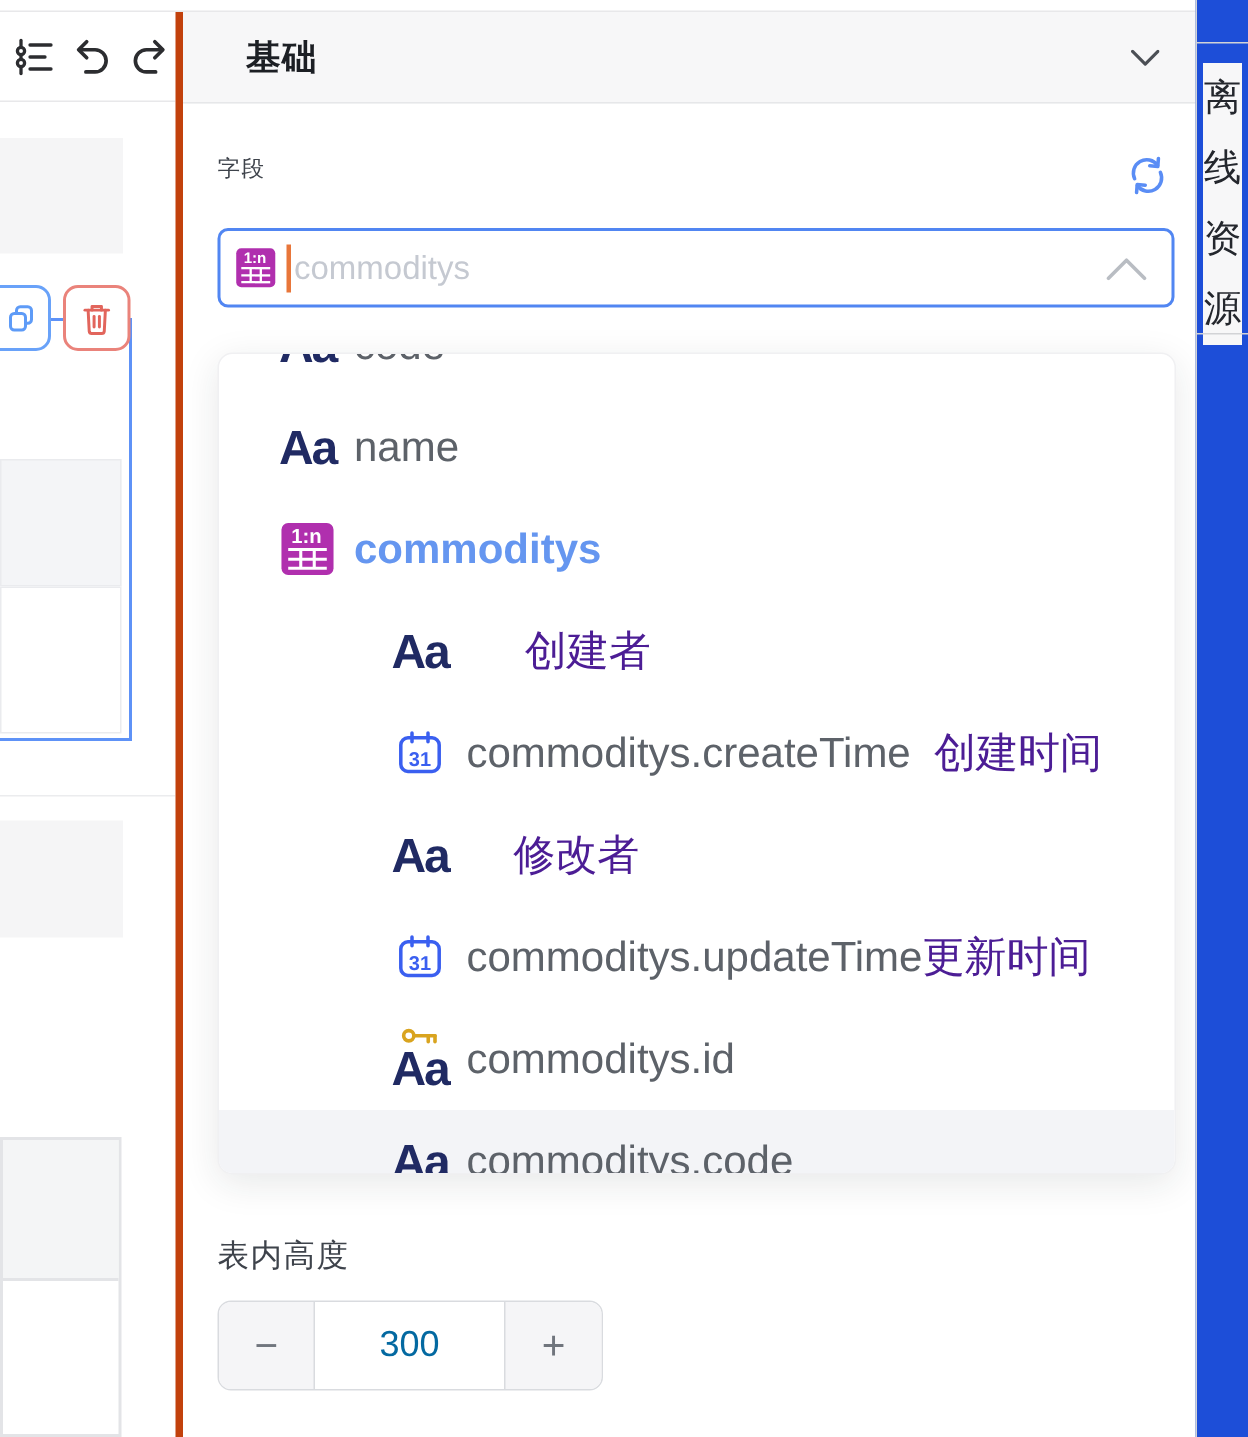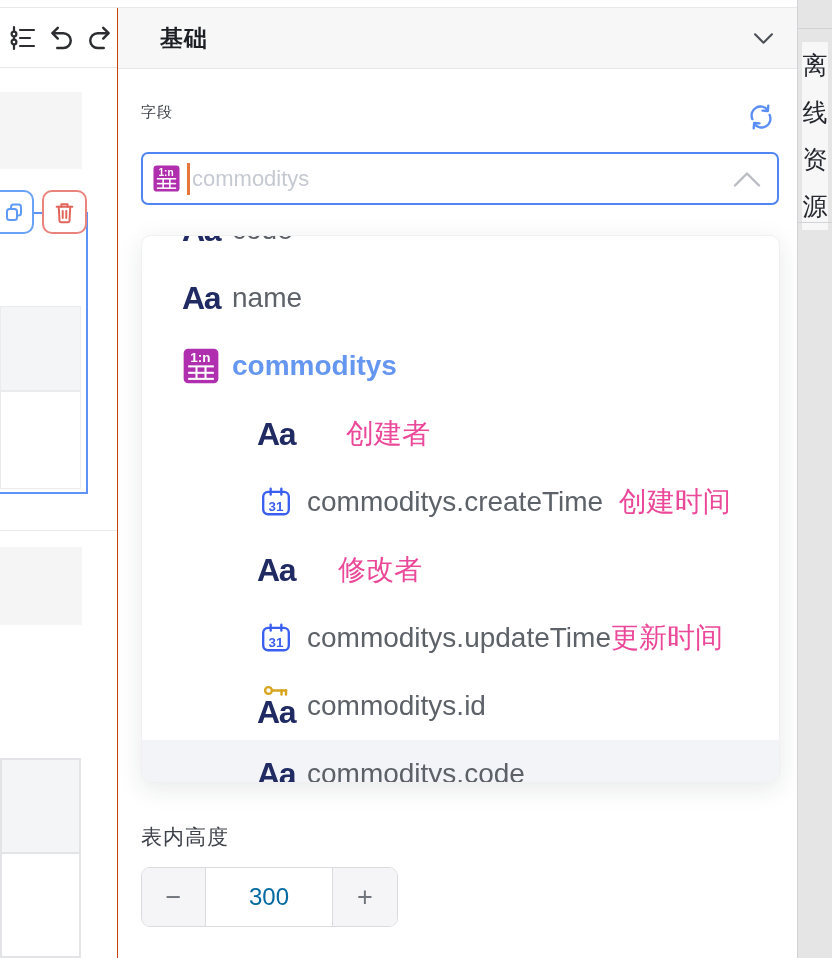--- a/index.html
+++ b/index.html
@@ -31,7 +31,7 @@
   #trash-btn { left:42px; top:190px; border:2px solid #ea837b; }
 
   
-  #panel { left:117px; top:8px; width:680px; height:950px; background:#fff; border-left:1px solid #c2410c; }
+  #panel { left:117px; top:8px; width:680px; height:950px; background:#fff; border-left:5px solid #c2410c; }
   #panel-header { position:absolute; left:0; top:0; width:100%; height:61px; background:#f7f7f8;
     border-bottom:1px solid #e6e7e9; display:flex; align-items:center; justify-content:space-between;
     padding:0 24px 0 42px; cursor:pointer; }

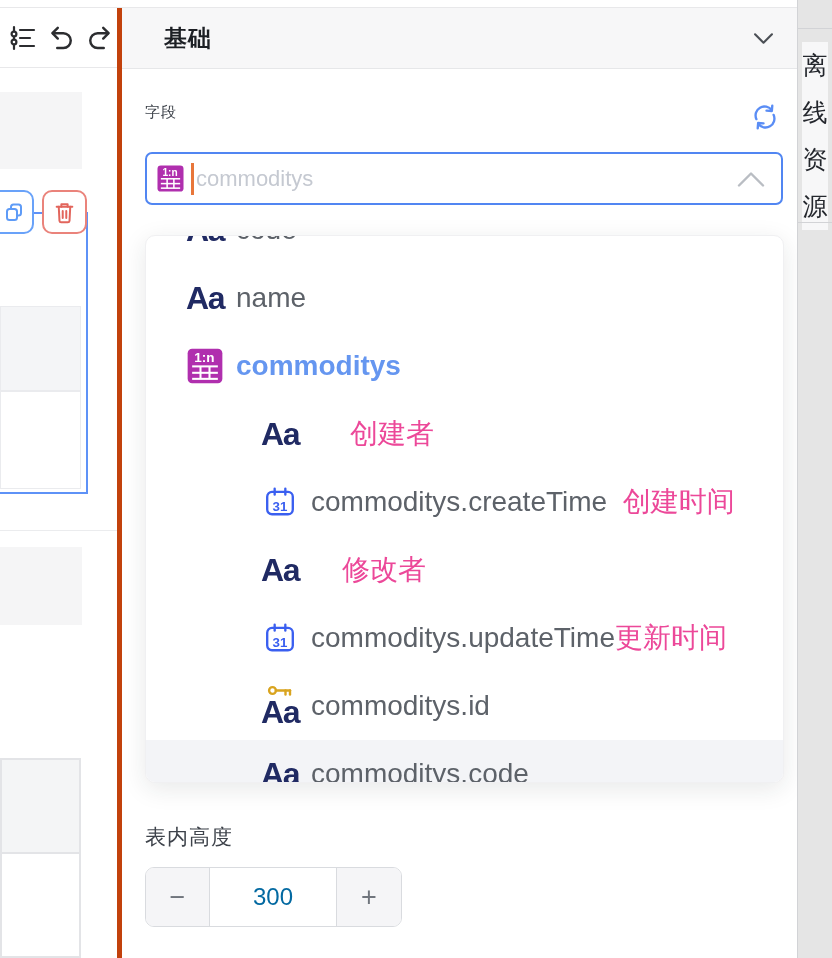--- a/index.html
+++ b/index.html
@@ -72,7 +72,7 @@
   #step-value { flex:1; display:flex; align-items:center; justify-content:center; font-size:24px; color:#0369a1; }
 
   
-  #right-rail { left:797px; top:0; width:35px; height:958px; background:#e5e5e5; border-left:1px solid #d2d3d6; }
+  #right-rail { left:797px; top:0; width:35px; height:958px; background:#1d4ed8; border-left:1px solid #d2d3d6; }
   .rail-div { position:absolute; left:0; width:100%; height:1px; background:#d2d3d6; }
   #rail-tab { position:absolute; left:4px; top:42px; width:26px; font-size:25px; color:#24272d; font-weight:500;
     line-height:47px; text-align:center; word-break:break-all; cursor:pointer; background:#f7f7f8; }

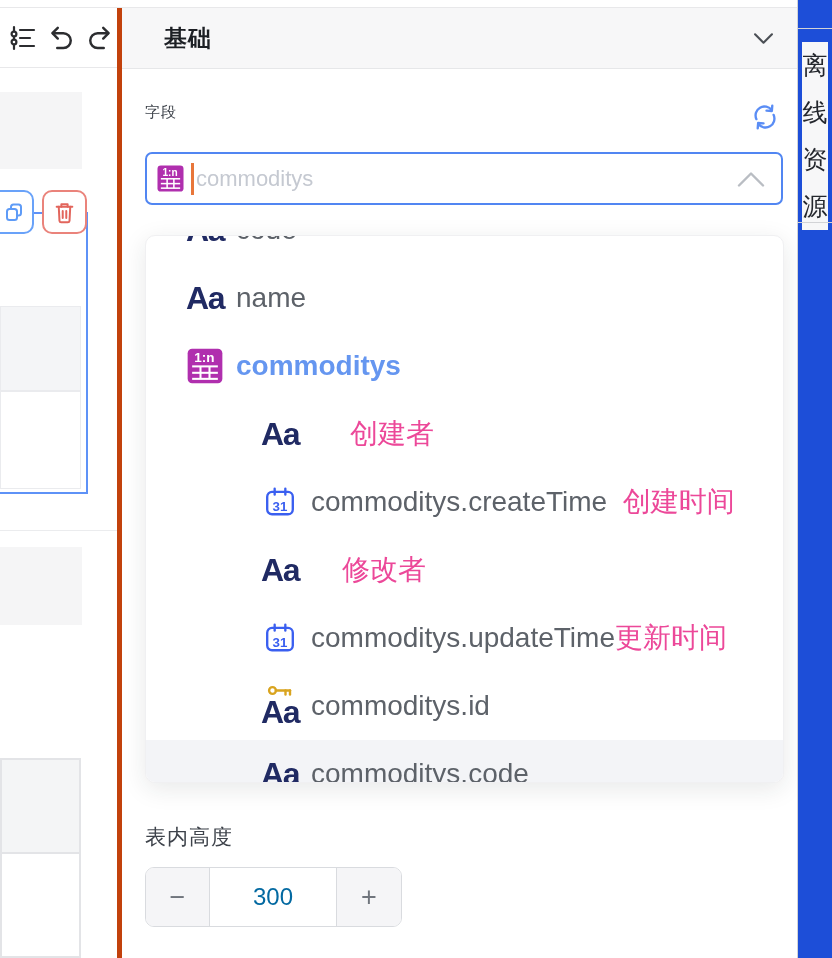--- a/index.html
+++ b/index.html
@@ -57,7 +57,7 @@
     margin-right:12px; flex-shrink:0; }
   .aa { font-size:32px; font-weight:800; color:#202a63; letter-spacing:-1.5px; line-height:1; }
   .dd-text { font-size:28px; color:#5d6269; white-space:pre; }
-  .dd-text.cn { color:#ec4899; }
+  .dd-text.cn { color:#4c1d95; }
   .dd-row.selected .dd-text { color:#6596f0; font-weight:700; }
   .key-ic { margin-bottom:-1px; }
 

